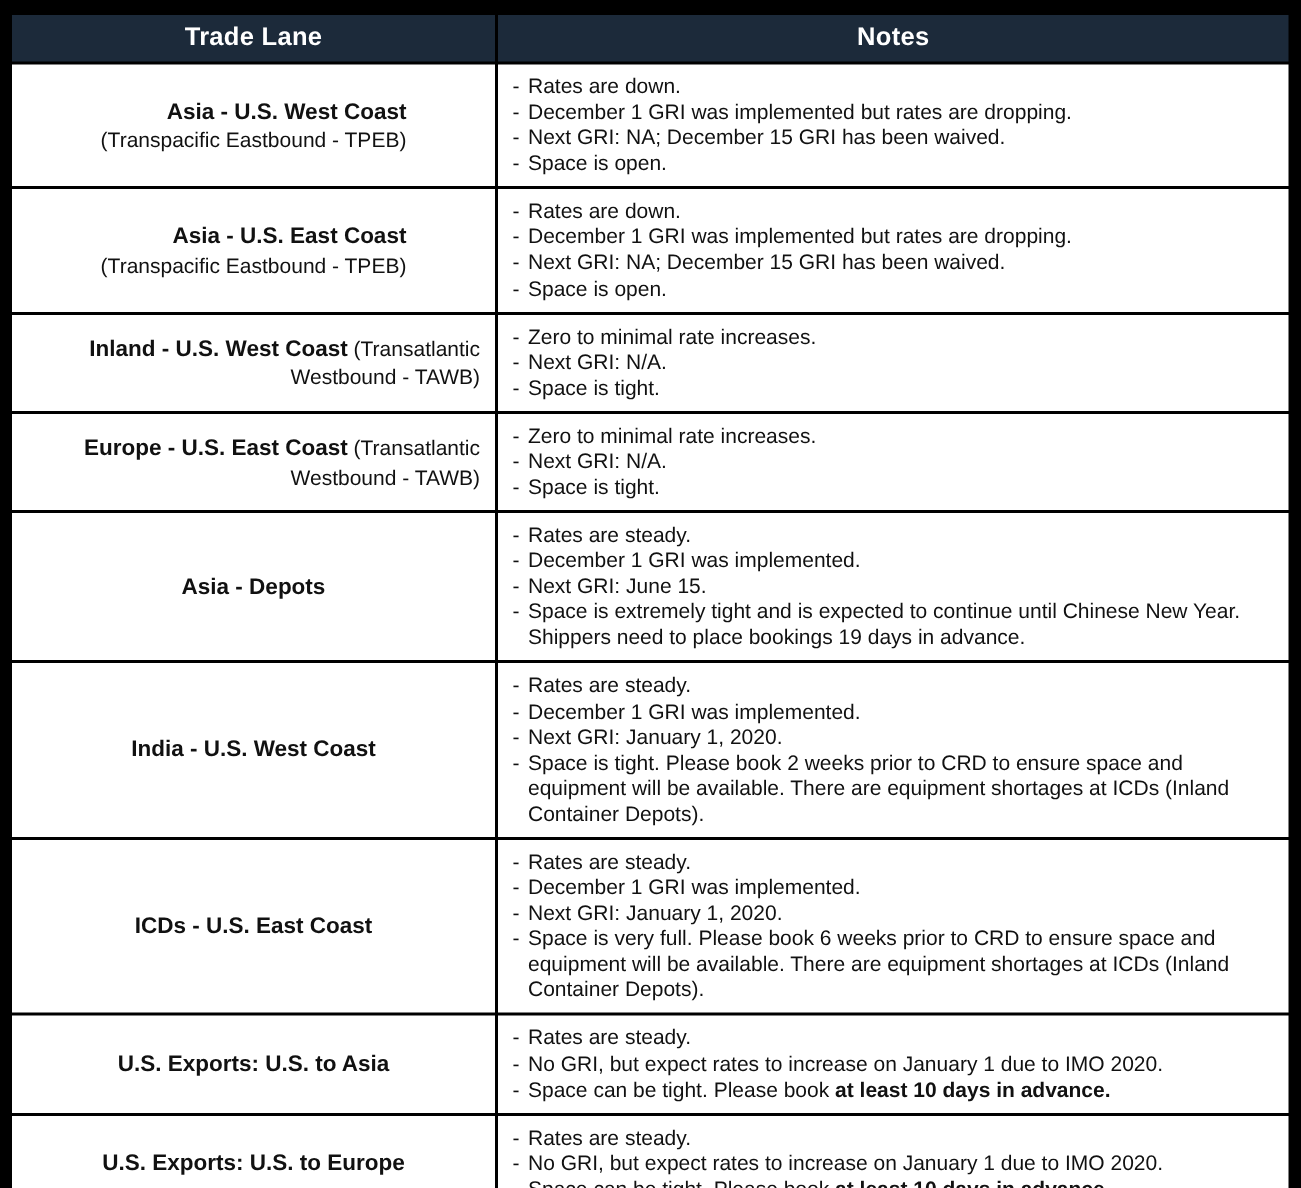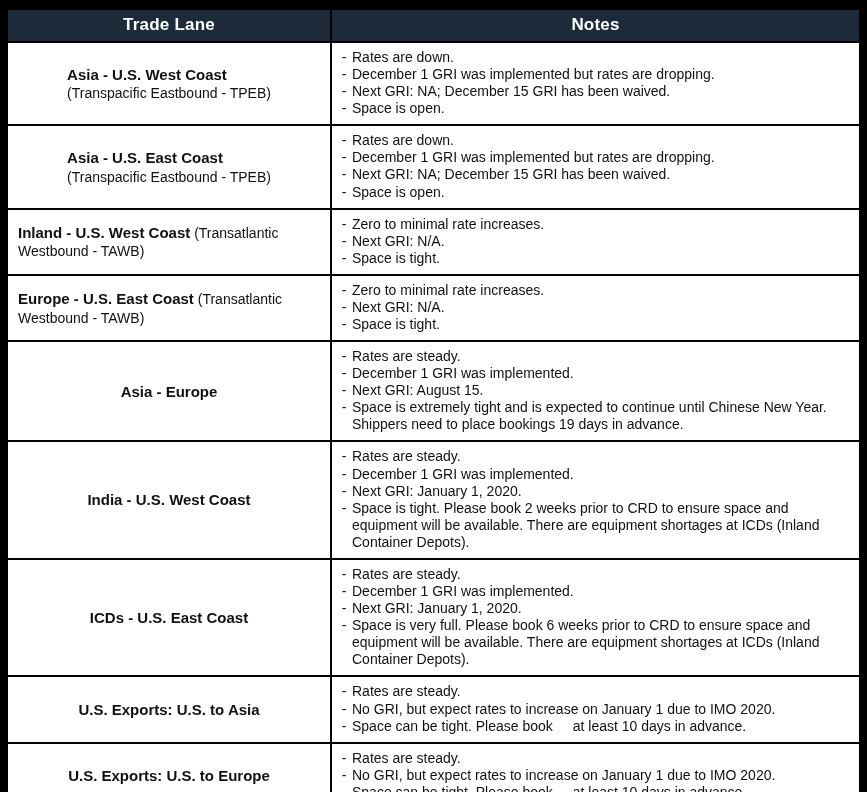--- a/index.html
+++ b/index.html
@@ -37,7 +37,7 @@
     display: flex;
     justify-content: center;
     align-items: center;
-    text-align: left;
+    text-align: right;
     padding: 6px 10px;
     font-size: 14px;
     line-height: 1.3;

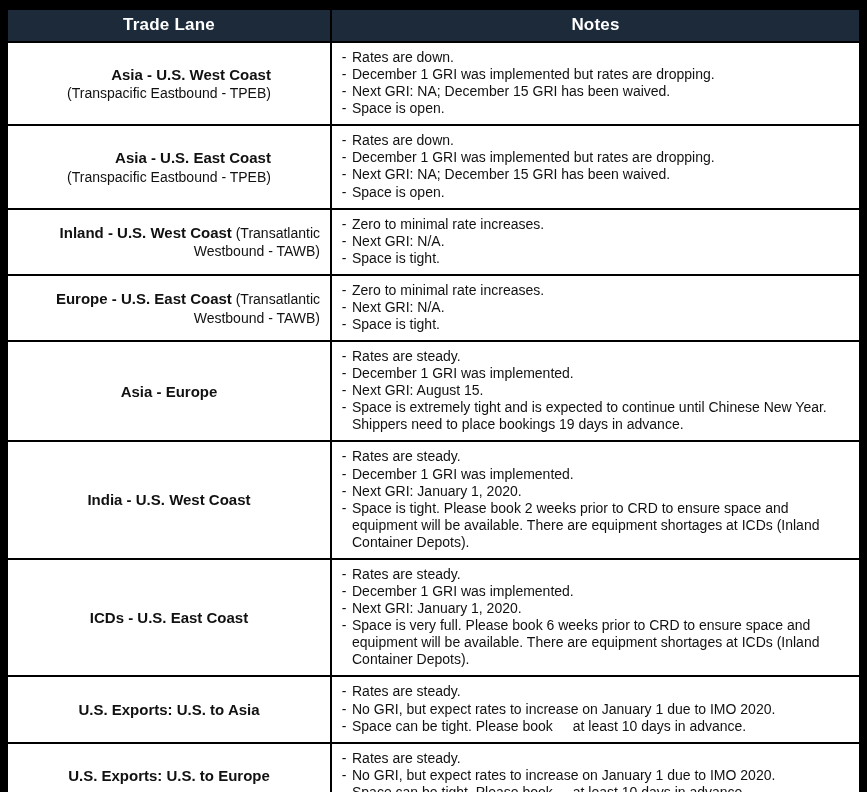--- a/index.html
+++ b/index.html
@@ -134,7 +134,7 @@
             <span class="note-text"><span>Space is tight.</span></span>
           </div>
         </div><div class="cell lane">
-          <div><span class="b">Asia - Europe</span><br></div>
+          <div><span class="b">Asia - Depots</span><br></div>
         </div><div class="cell notes">
           <div class="note">
             <span class="dash">-</span>

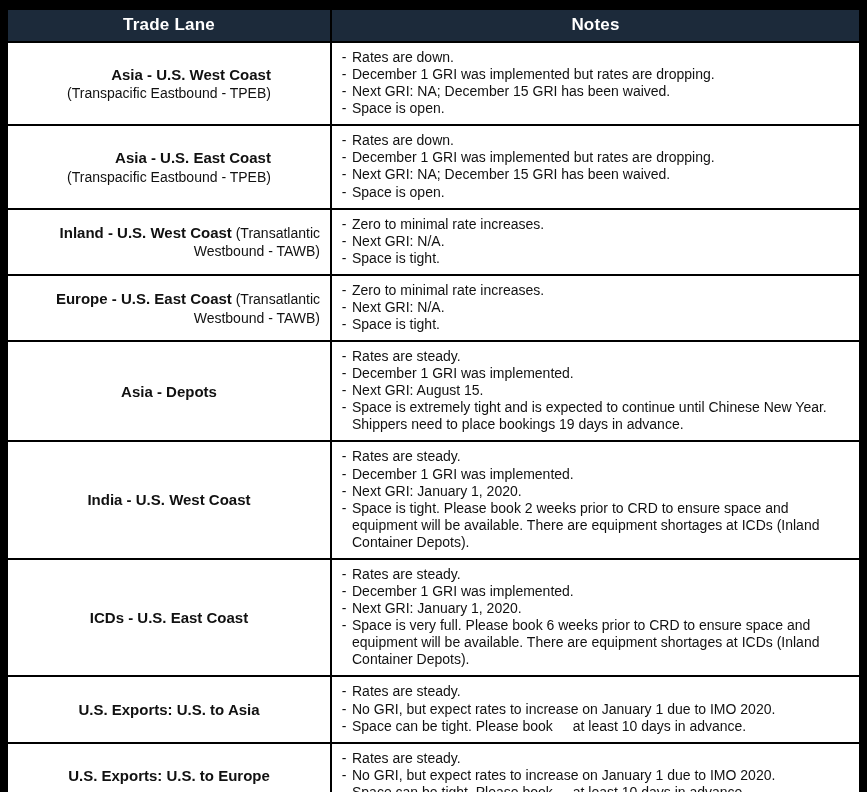--- a/index.html
+++ b/index.html
@@ -146,7 +146,7 @@
           </div>
           <div class="note">
             <span class="dash">-</span>
-            <span class="note-text"><span>Next GRI: August 15.</span></span>
+            <span class="note-text"><span>Next GRI: June 15.</span></span>
           </div>
           <div class="note">
             <span class="dash">-</span>

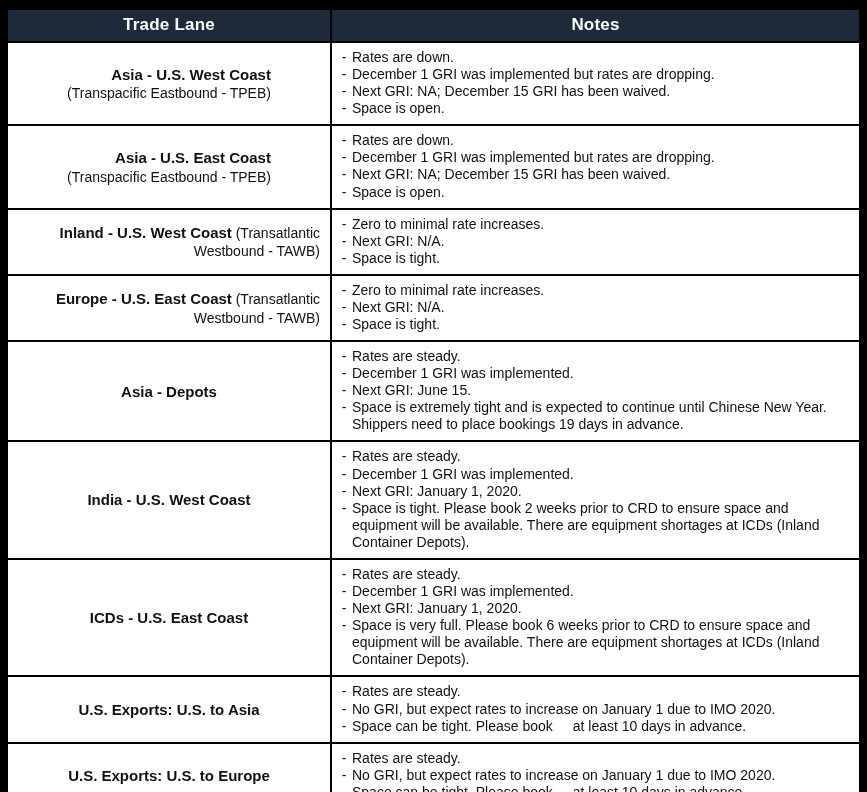--- a/index.html
+++ b/index.html
@@ -56,7 +56,7 @@
     text-align: center;
   }
   .note-text { flex: 1; padding-right: 2px; }
-  .note-text .b { font-weight: normal; margin-left: 16px; }
+  .note-text .b { font-weight: bold; }
 </style>
 </head>
 <body>

